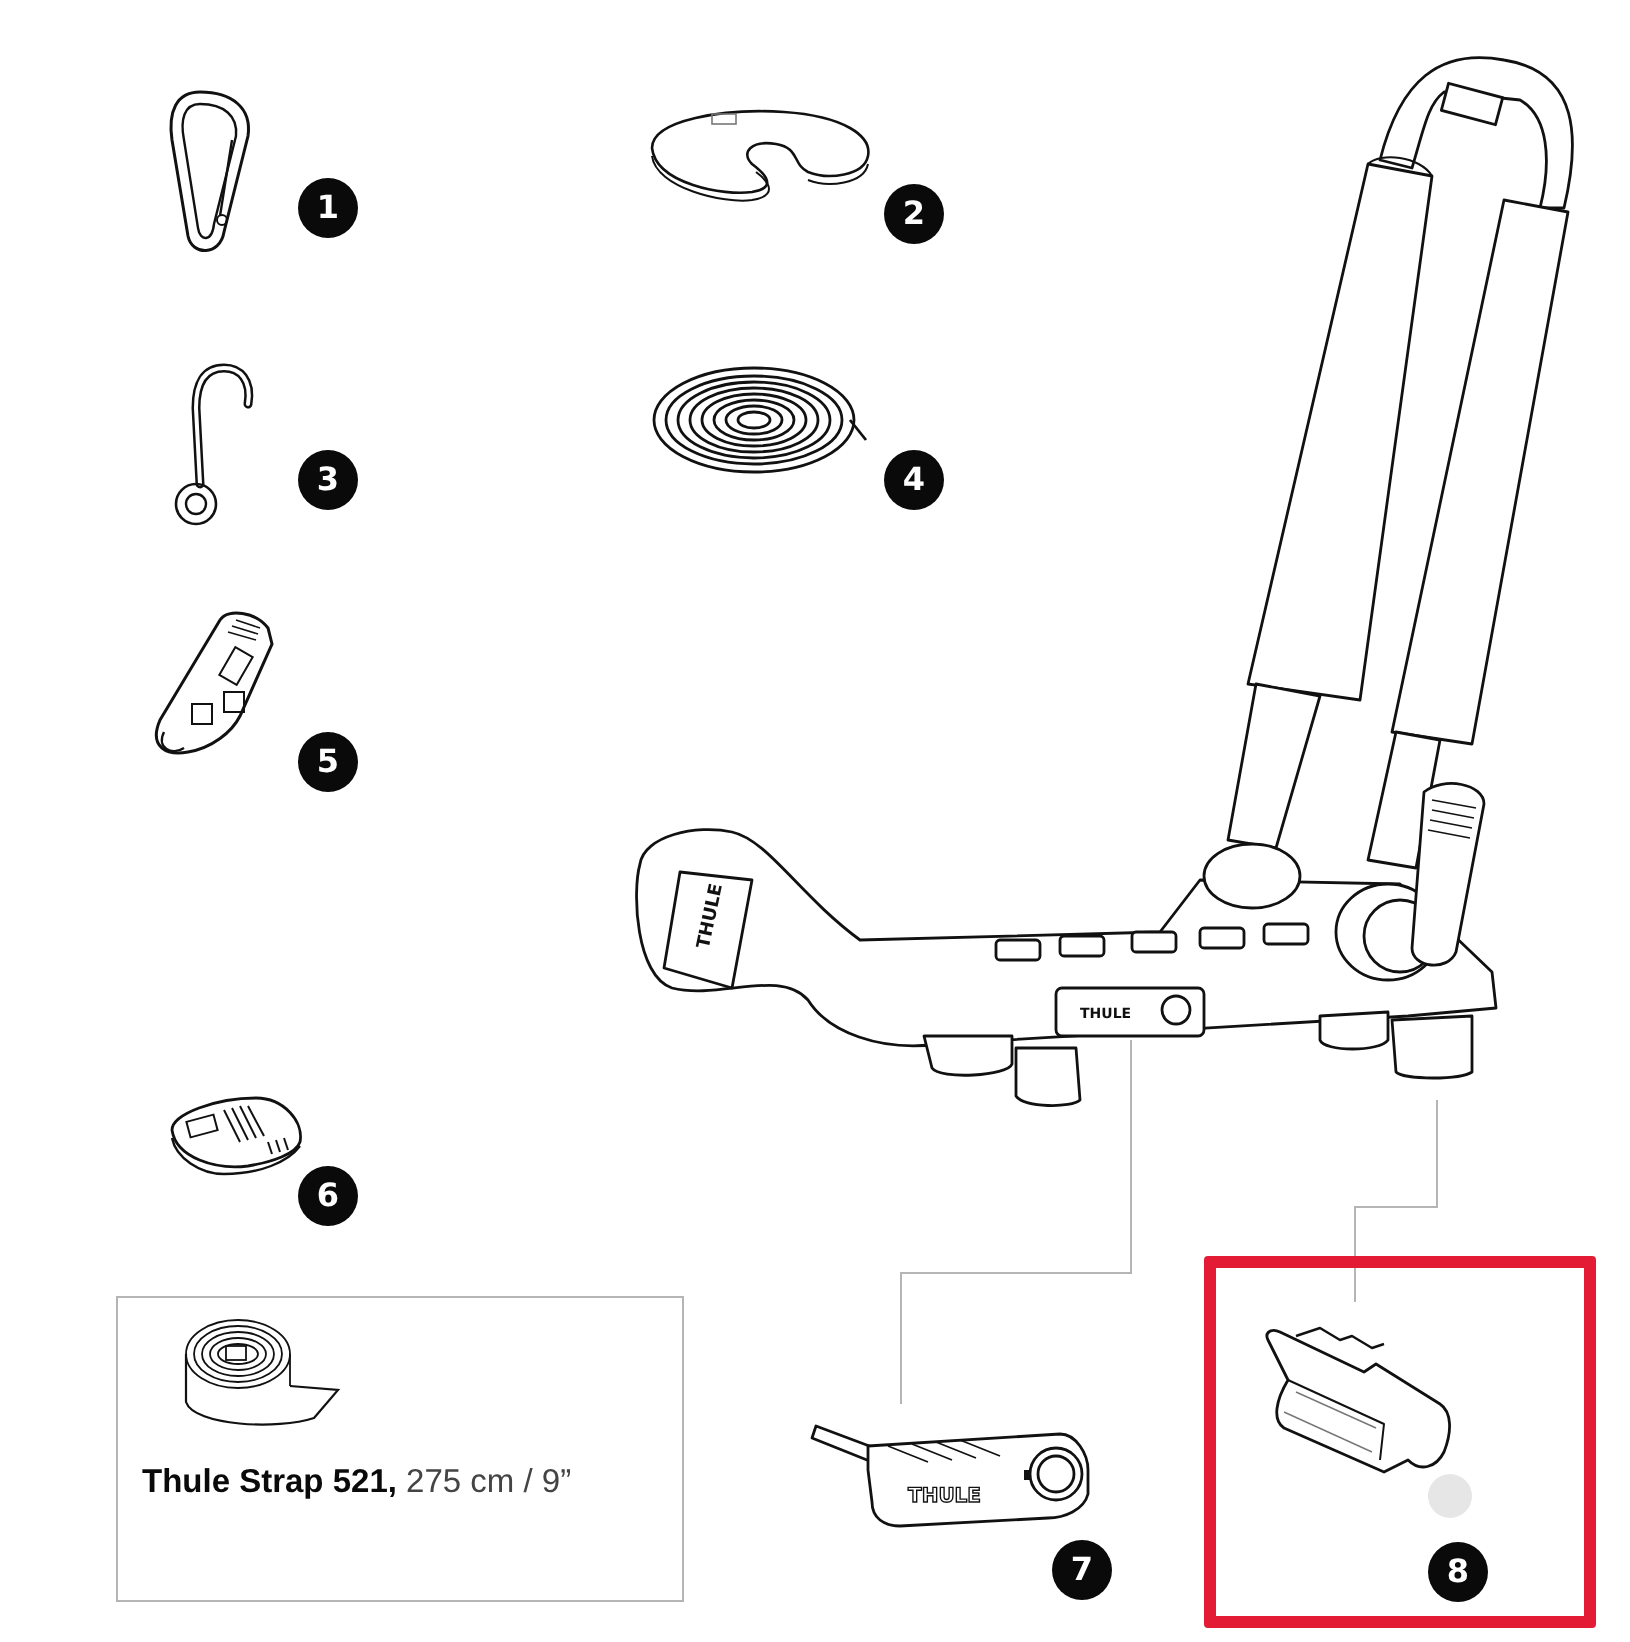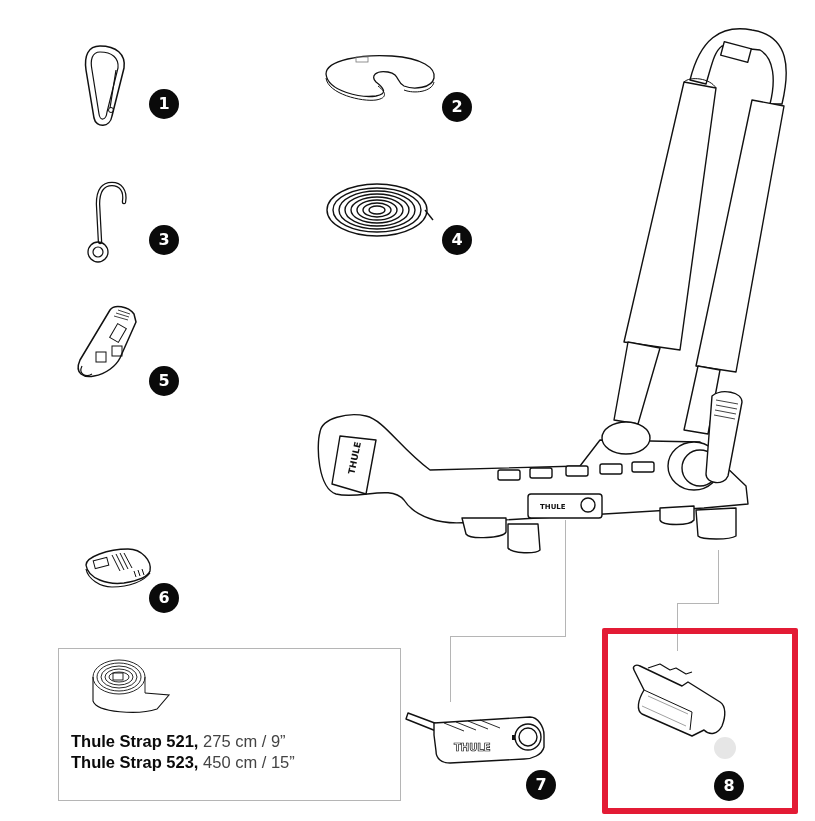--- a/index.html
+++ b/index.html
@@ -10,7 +10,7 @@
   .badge { position:absolute; width:30px; height:30px; border-radius:50%;
            background:#0a0a0a; color:#fff; font-family:"DejaVu Sans", sans-serif;
            font-weight:bold; font-size:16px; line-height:30px; text-align:center; }
-  .strap-box { position:absolute; left:58px; top:648px; width:343px; height:153px;
+  .strap-box { position:absolute; left:58px; top:648px; width:284px; height:153px;
                border:1px solid #b5b5b5; box-sizing:border-box; background:#fff; }
   .strap-lines { position:absolute; left:12px; top:82px; font-size:16.5px; line-height:21px;
                  color:#111; white-space:nowrap; }

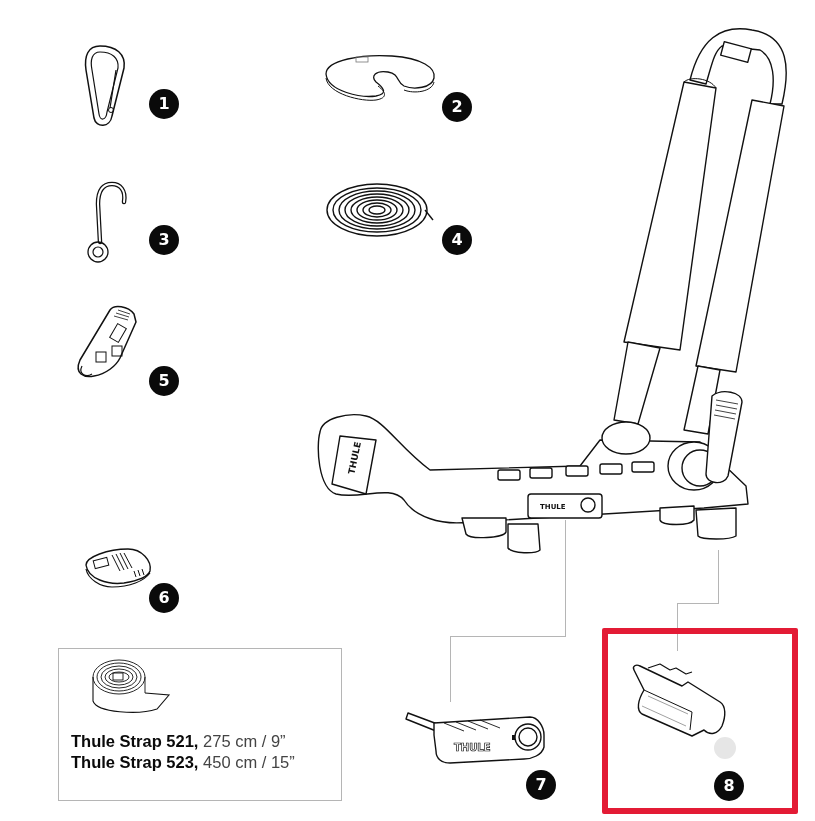--- a/index.html
+++ b/index.html
@@ -107,7 +107,6 @@
   </svg>
   <div class="strap-lines">
     <div class="strap-line"><b>Thule Strap 521,</b><span class="spec"> 275 cm / 9”</span></div>
-    <div class="strap-line"><b>Thule Strap 523,</b><span class="spec"> 450 cm / 15”</span></div>
   </div>
 </div>
 

